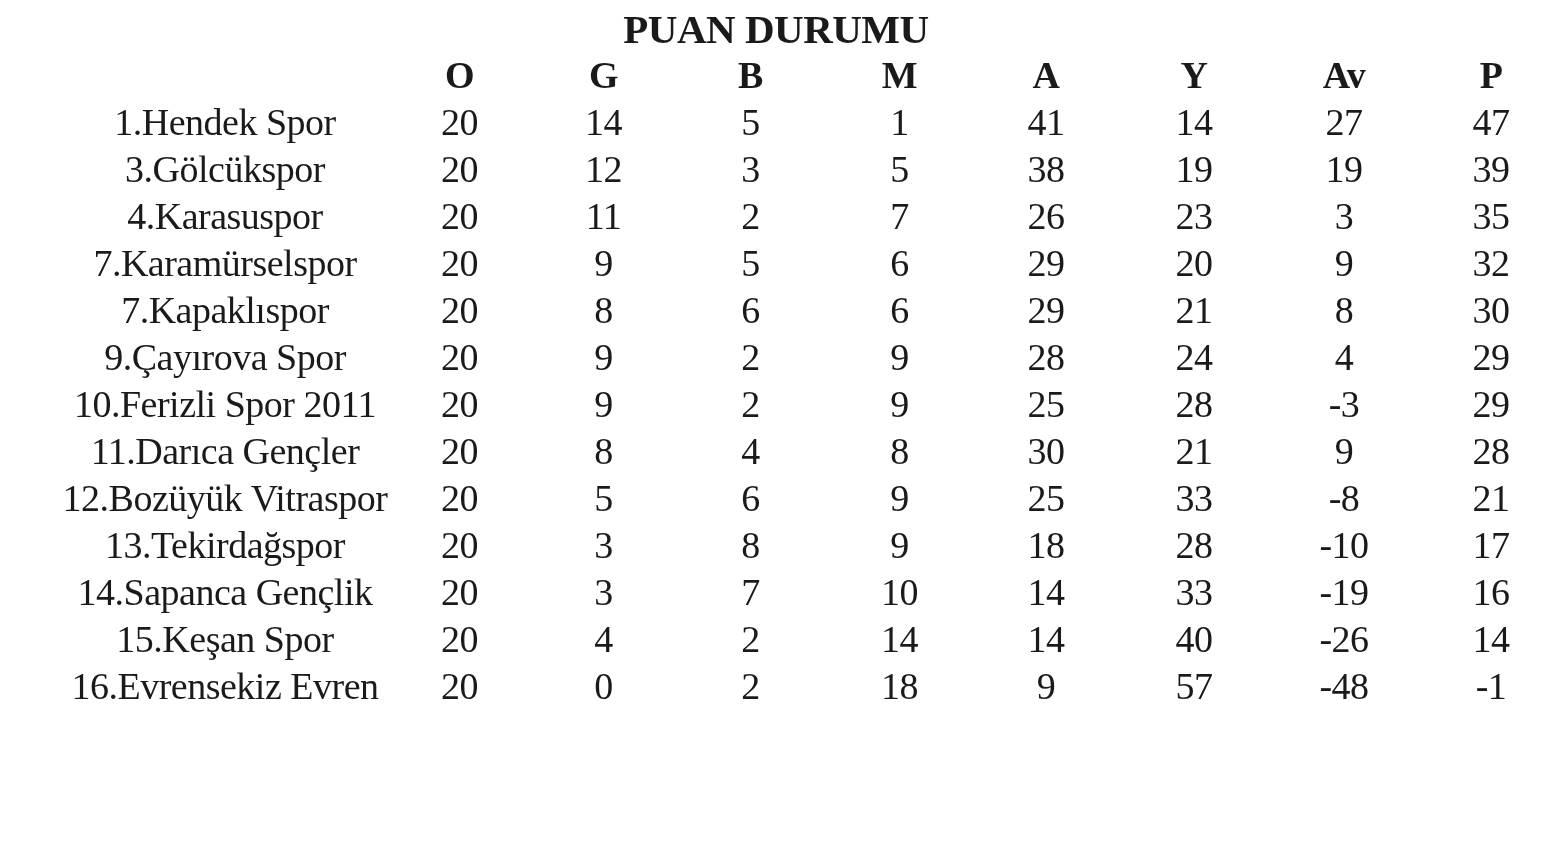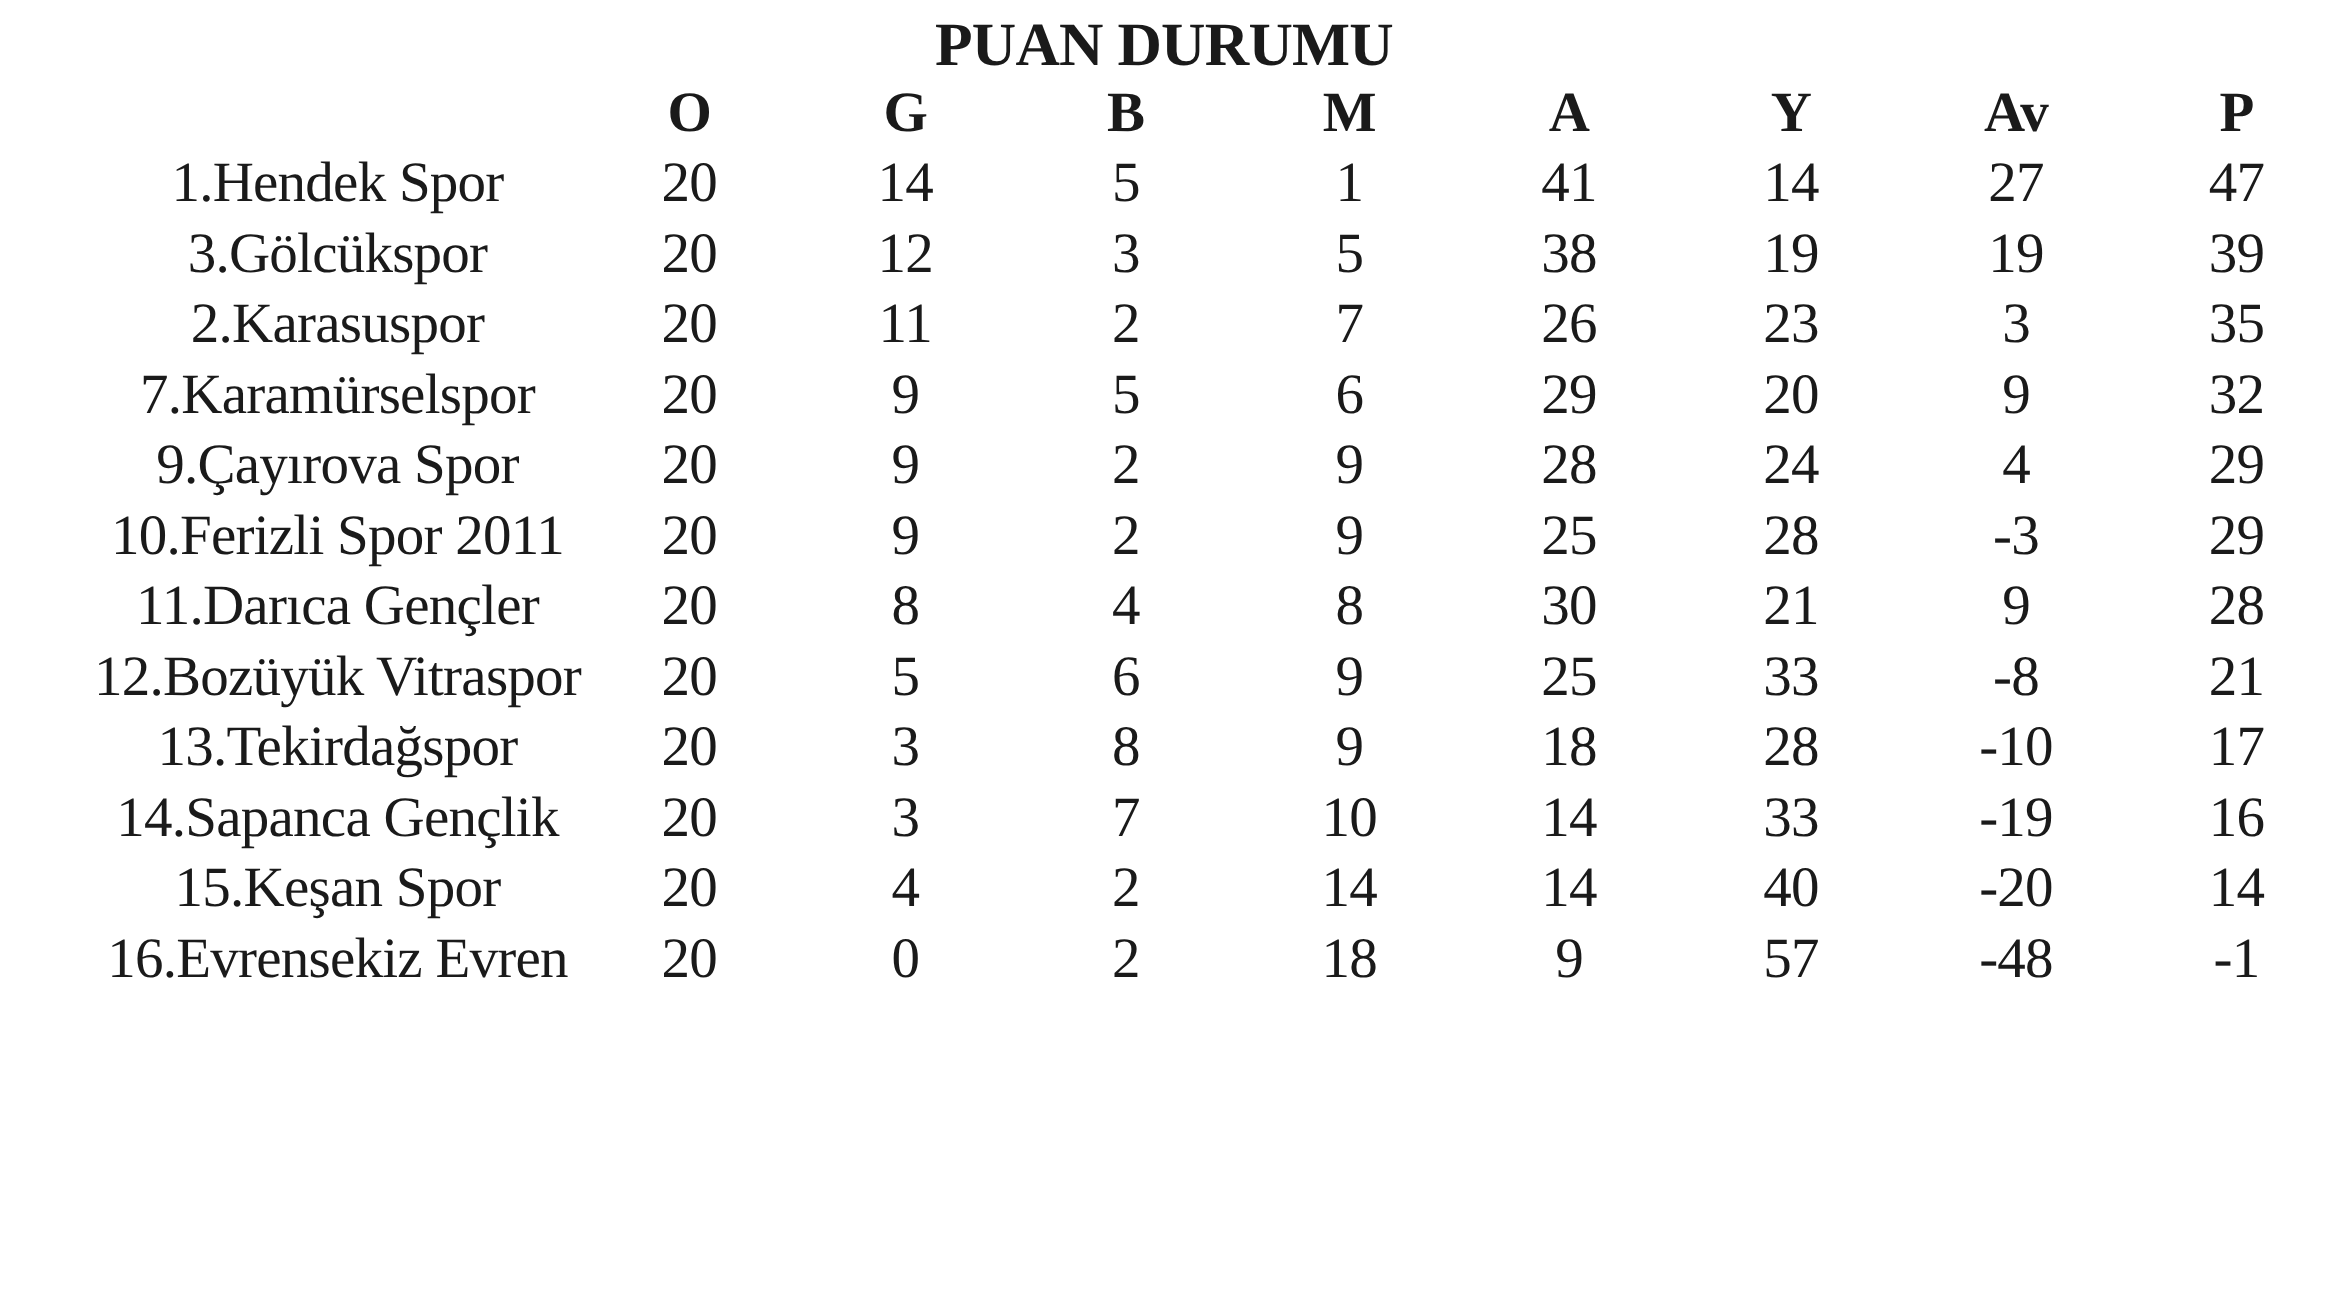--- a/index.html
+++ b/index.html
@@ -112,7 +112,7 @@
     <td class="num">39</td>
   </tr>
         <tr>
-    <td class="team-cell">2.Karasuspor</td>
+    <td class="team-cell">4.Karasuspor</td>
     <td class="num">20</td>
     <td class="num">11</td>
     <td class="num">2</td>

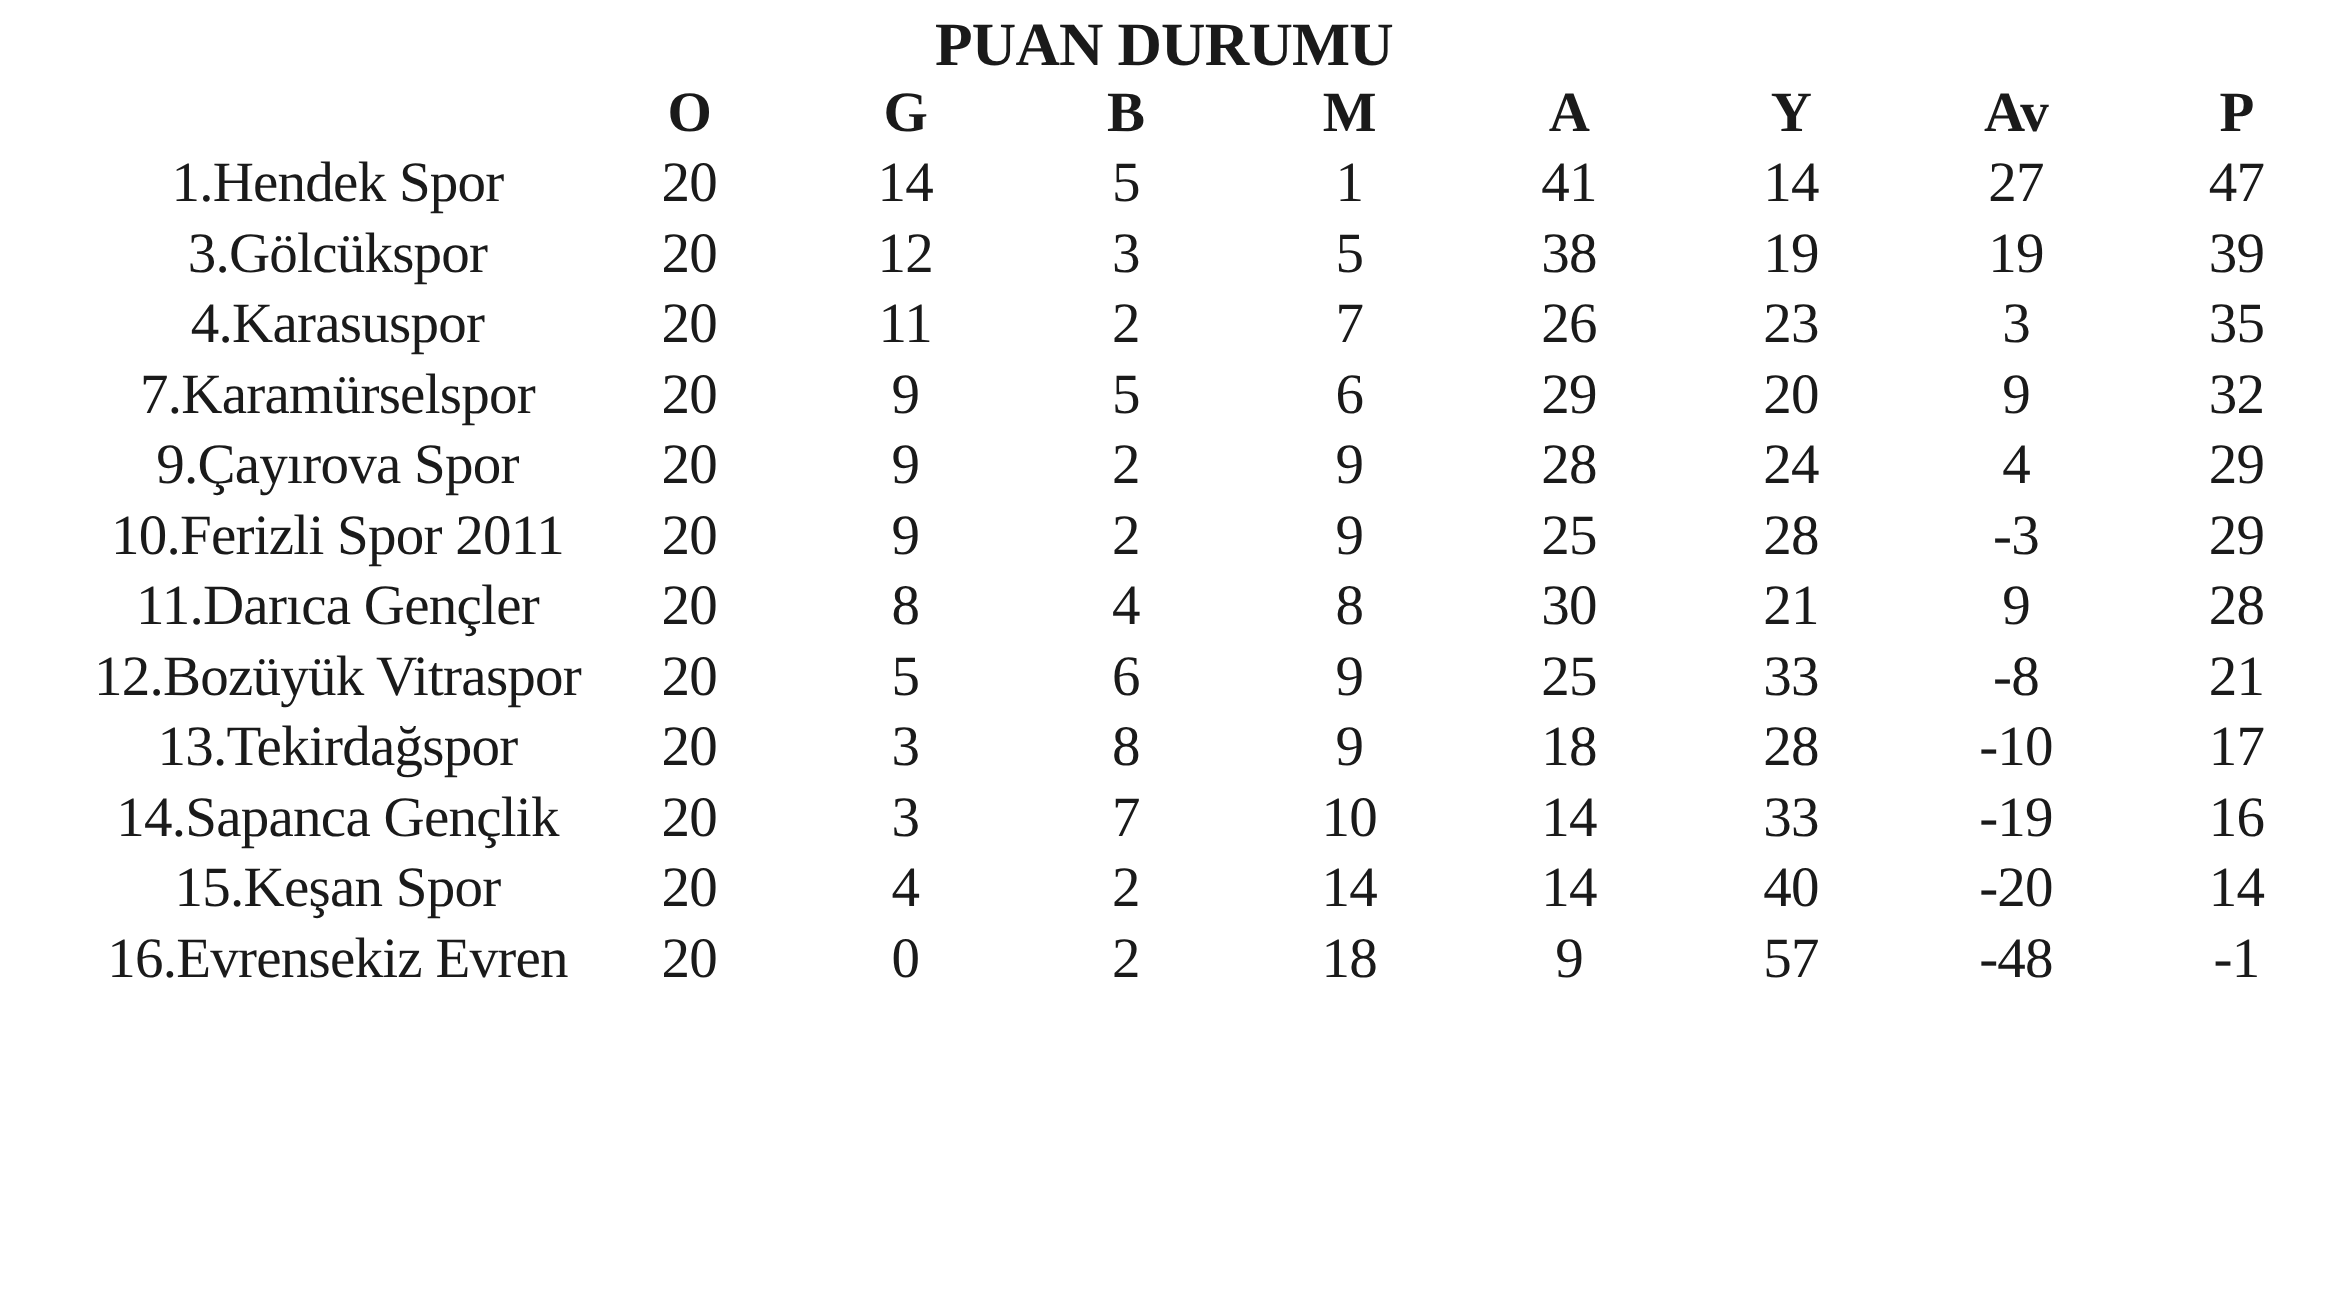--- a/index.html
+++ b/index.html
@@ -134,6 +134,17 @@
     <td class="num">32</td>
   </tr>
         <tr>
+    <td class="team-cell">7.Kapaklıspor</td>
+    <td class="num">20</td>
+    <td class="num">8</td>
+    <td class="num">6</td>
+    <td class="num">6</td>
+    <td class="num">29</td>
+    <td class="num">21</td>
+    <td class="num">8</td>
+    <td class="num">30</td>
+  </tr>
+        <tr>
     <td class="team-cell">9.Çayırova Spor</td>
     <td class="num">20</td>
     <td class="num">9</td>

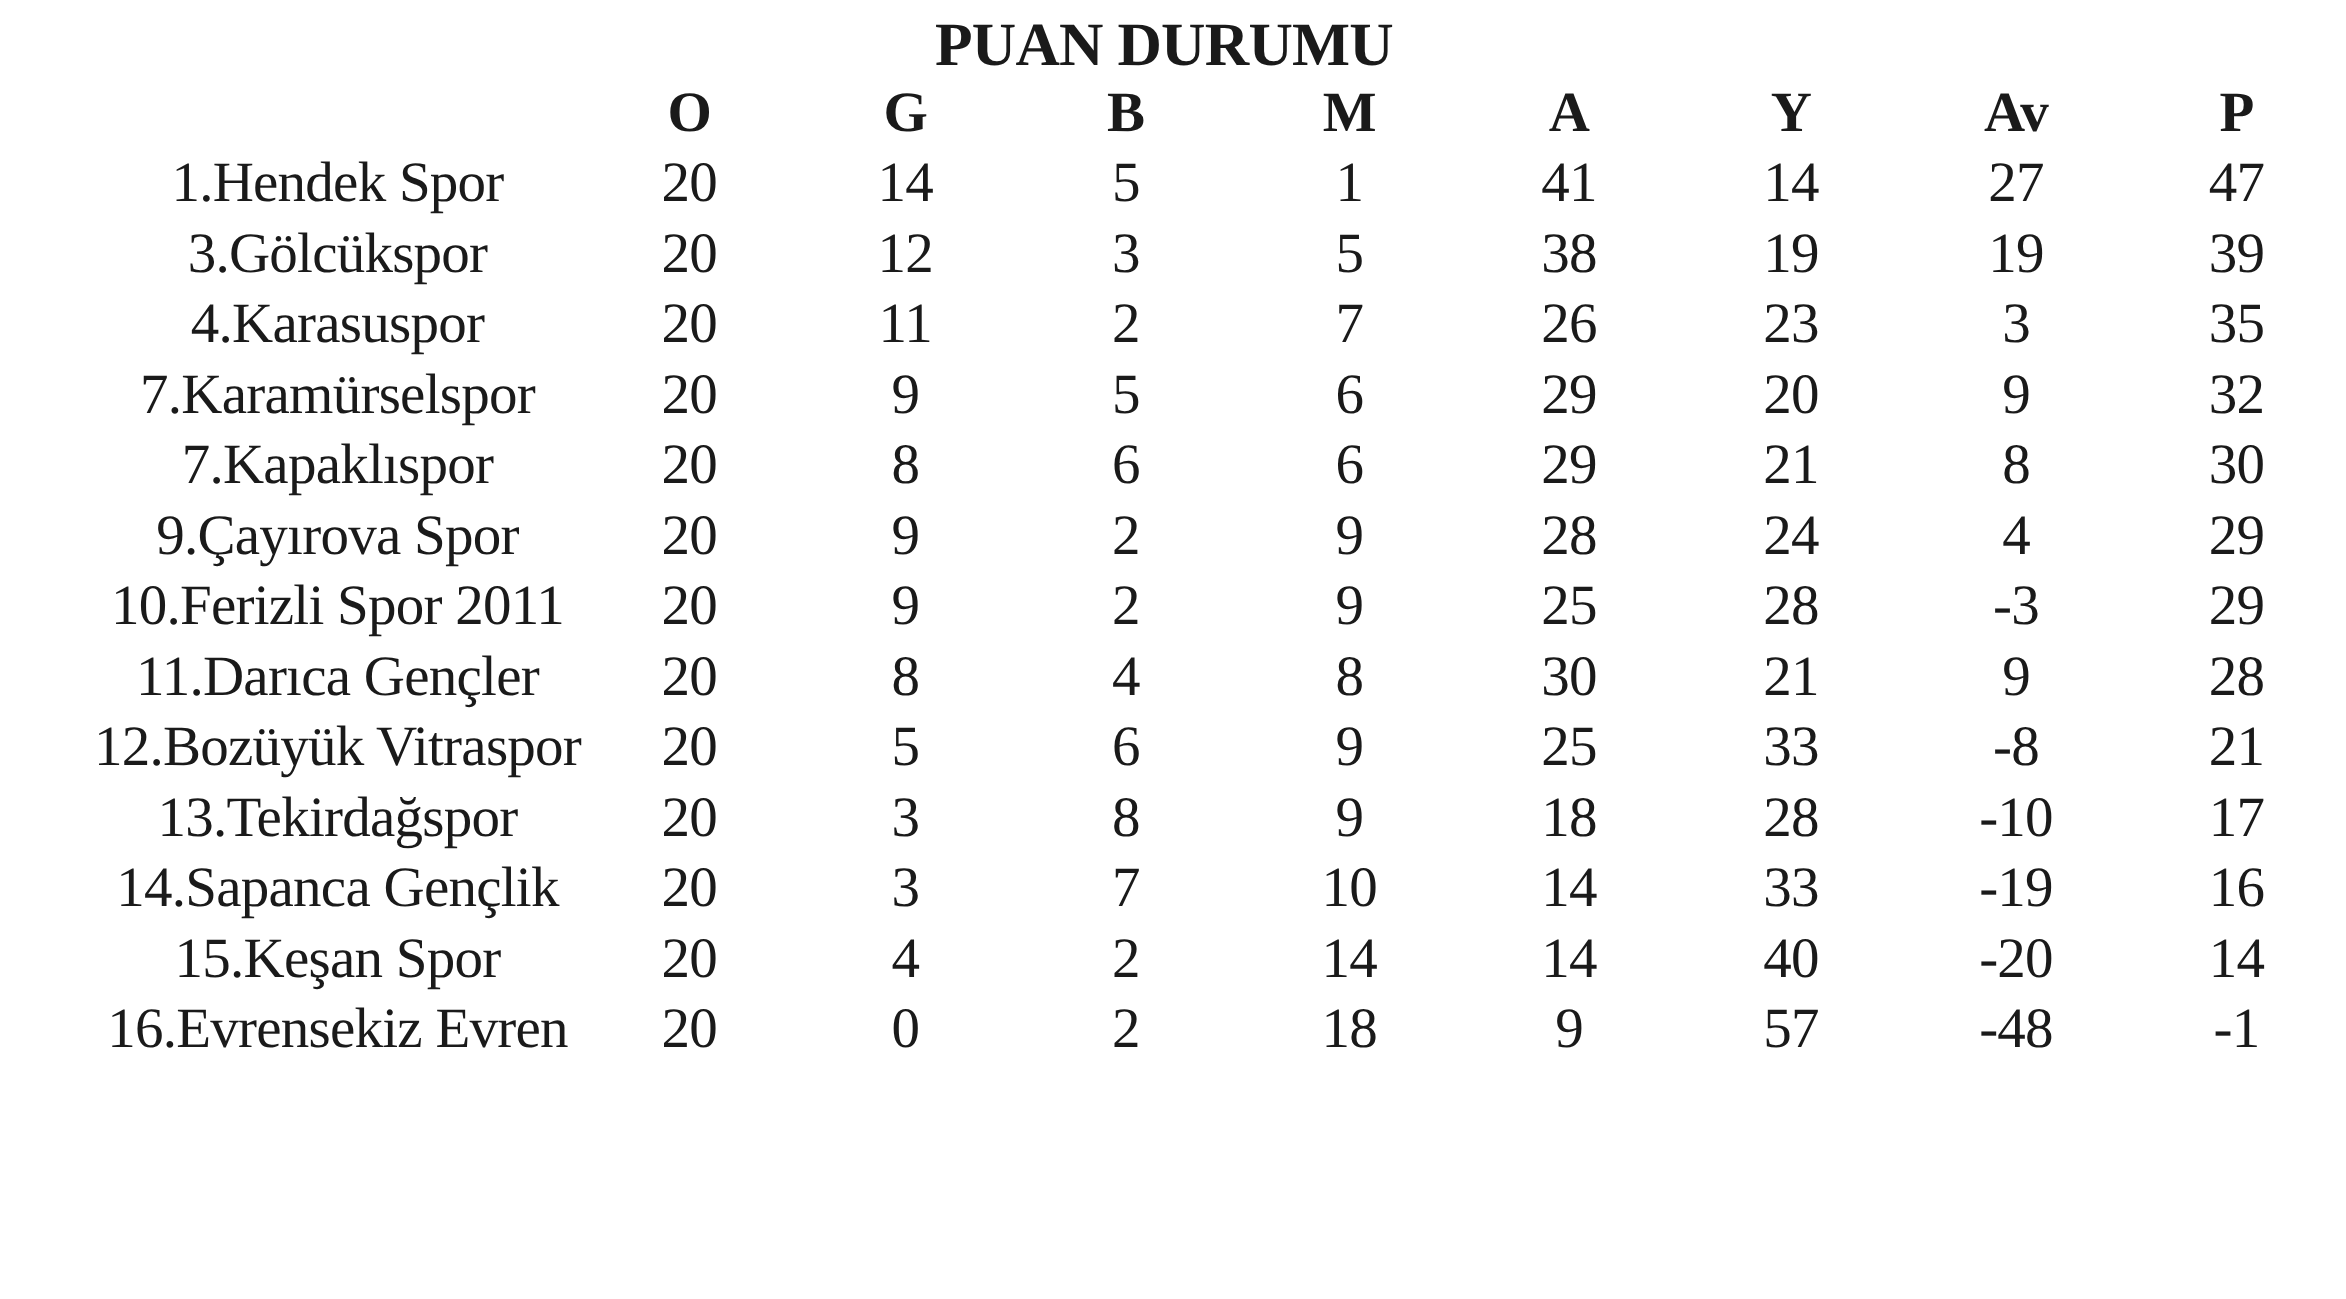--- a/index.html
+++ b/index.html
@@ -218,7 +218,7 @@
     <td class="num">14</td>
     <td class="num">14</td>
     <td class="num">40</td>
-    <td class="num">-20</td>
+    <td class="num">-26</td>
     <td class="num">14</td>
   </tr>
         <tr>

